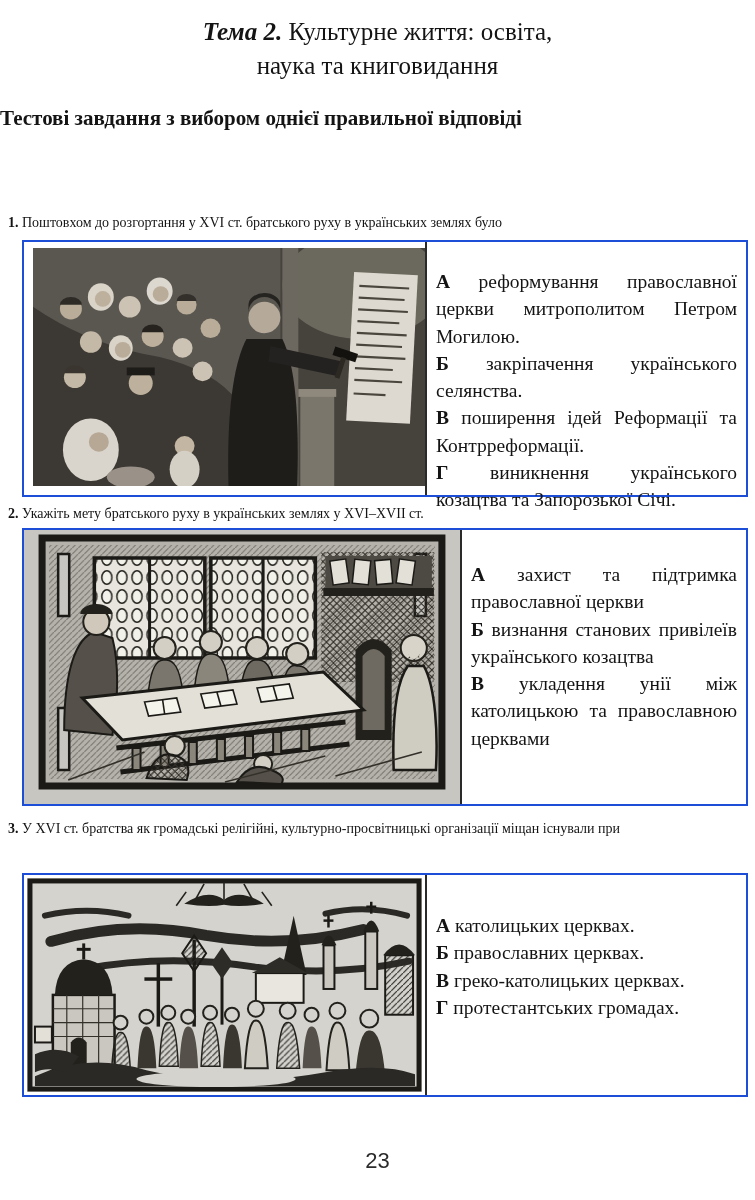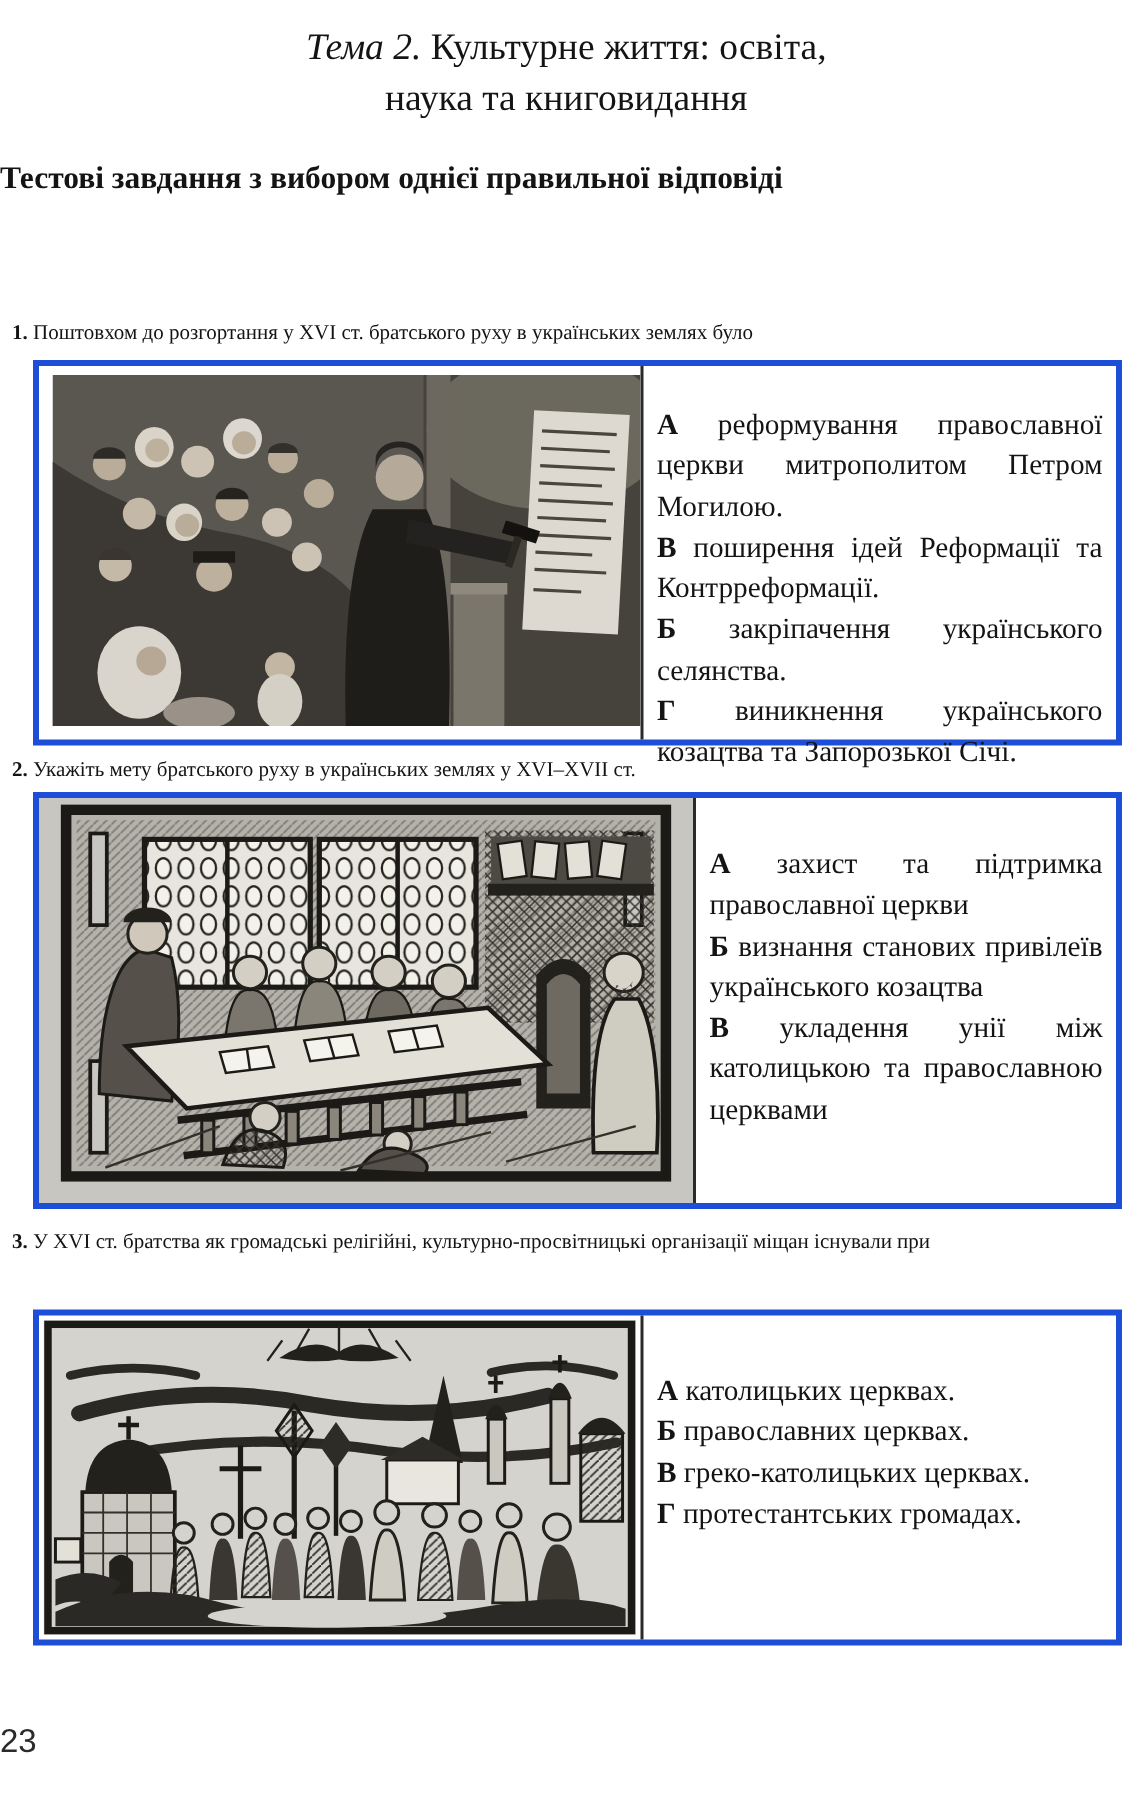--- a/index.html
+++ b/index.html
@@ -20,7 +20,7 @@
     line-height: 1.34;
     font-weight: normal;
   }
-  .title .theme { font-weight: normal; font-style: italic; }
+  .title .theme { font-weight: bold; font-style: italic; }
 
   .subtitle {
     top: 106px; left: 0; width: 100%;

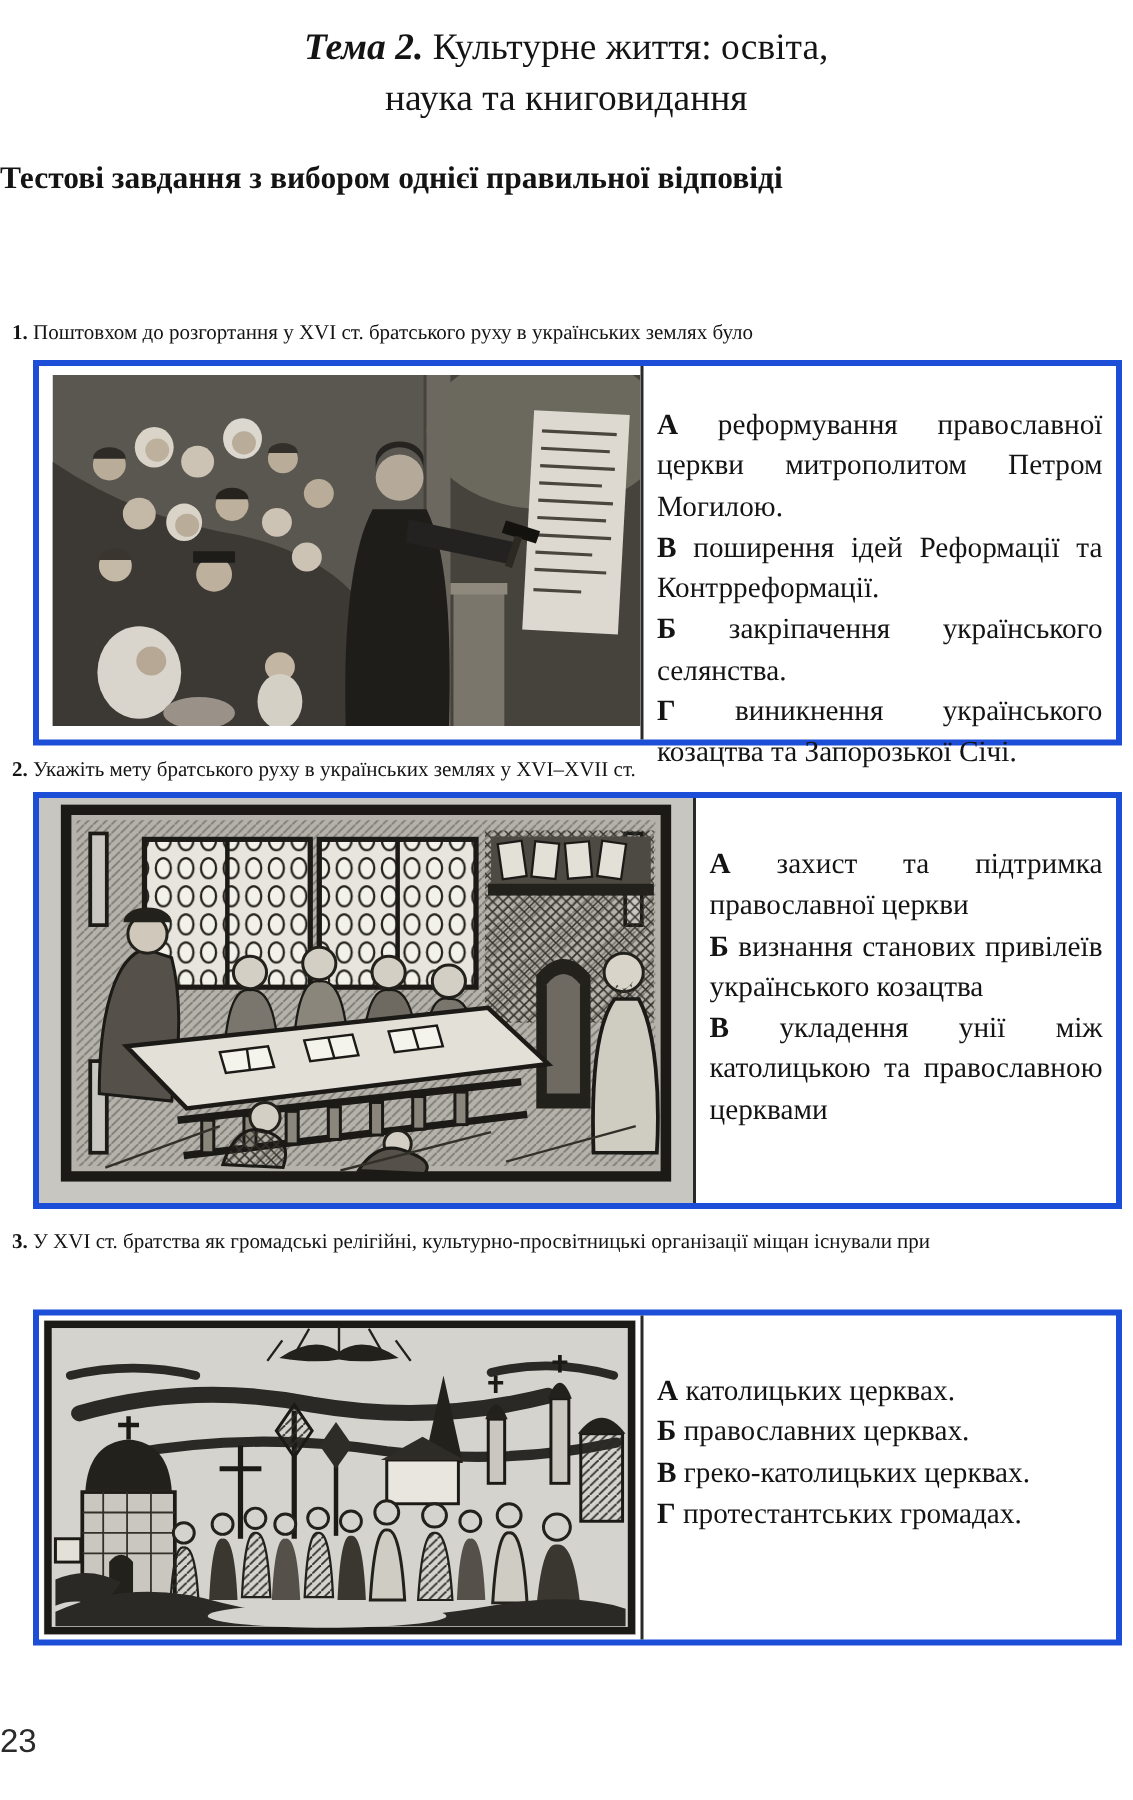--- a/index.html
+++ b/index.html
@@ -42,7 +42,7 @@
 
   .q-box {
     left: 22px; width: 726px;
-    border: 4px solid #1d4ed8;
+    border: 2px solid #1d4ed8;
     display: flex;
     background: #ffffff;
   }

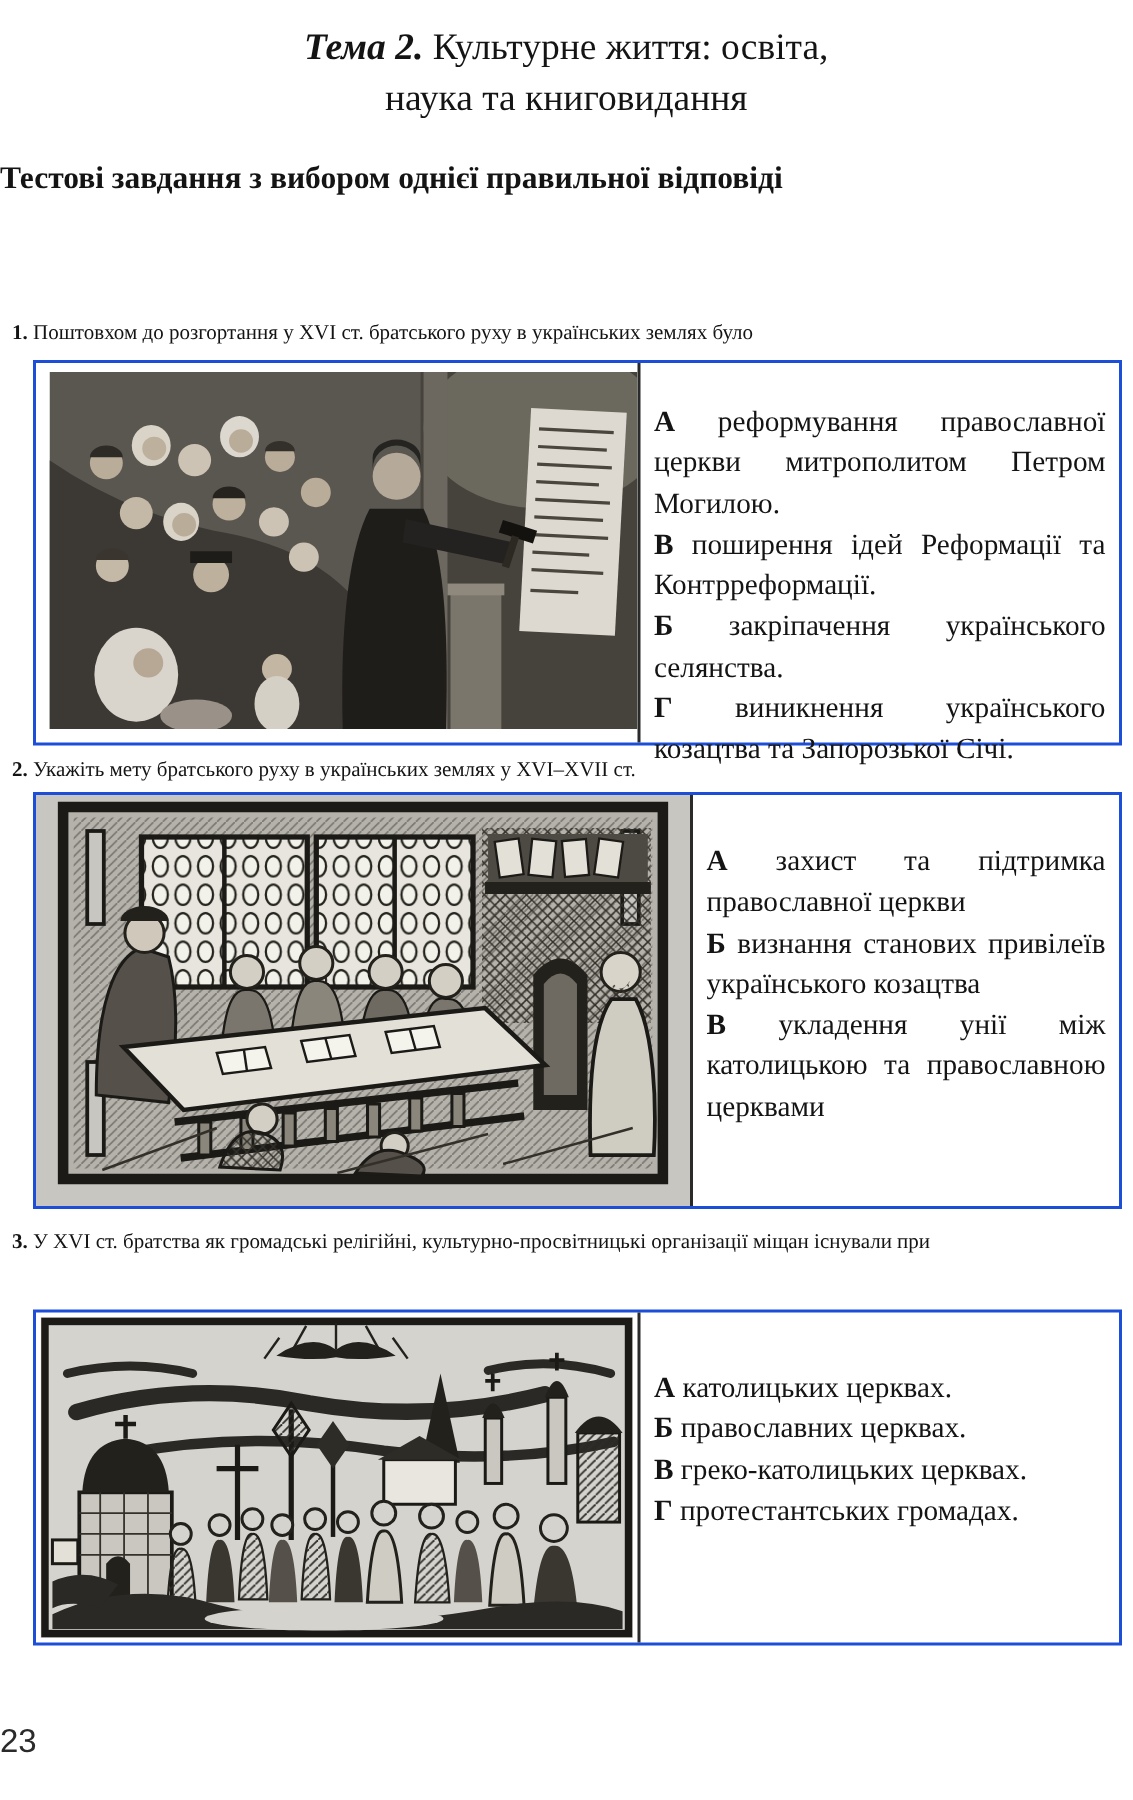--- a/index.html
+++ b/index.html
@@ -171,8 +171,8 @@
   </div>
   <div class="cell-opts">
     <p class="option"><b>А</b> <span>реформування православної церкви митрополитом Петром Могилою.</span></p>
+    <p class="option"><b>Б</b> <span>закріпачення українського селянства.</span></p>
     <p class="option"><b>В</b> <span>поширення ідей Реформації та Контрреформації.</span></p>
-    <p class="option"><b>Б</b> <span>закріпачення українського селянства.</span></p>
     <p class="option"><b>Г</b> <span>виникнення українського козацтва та Запорозької Січі.</span></p>
   </div>
 </div>

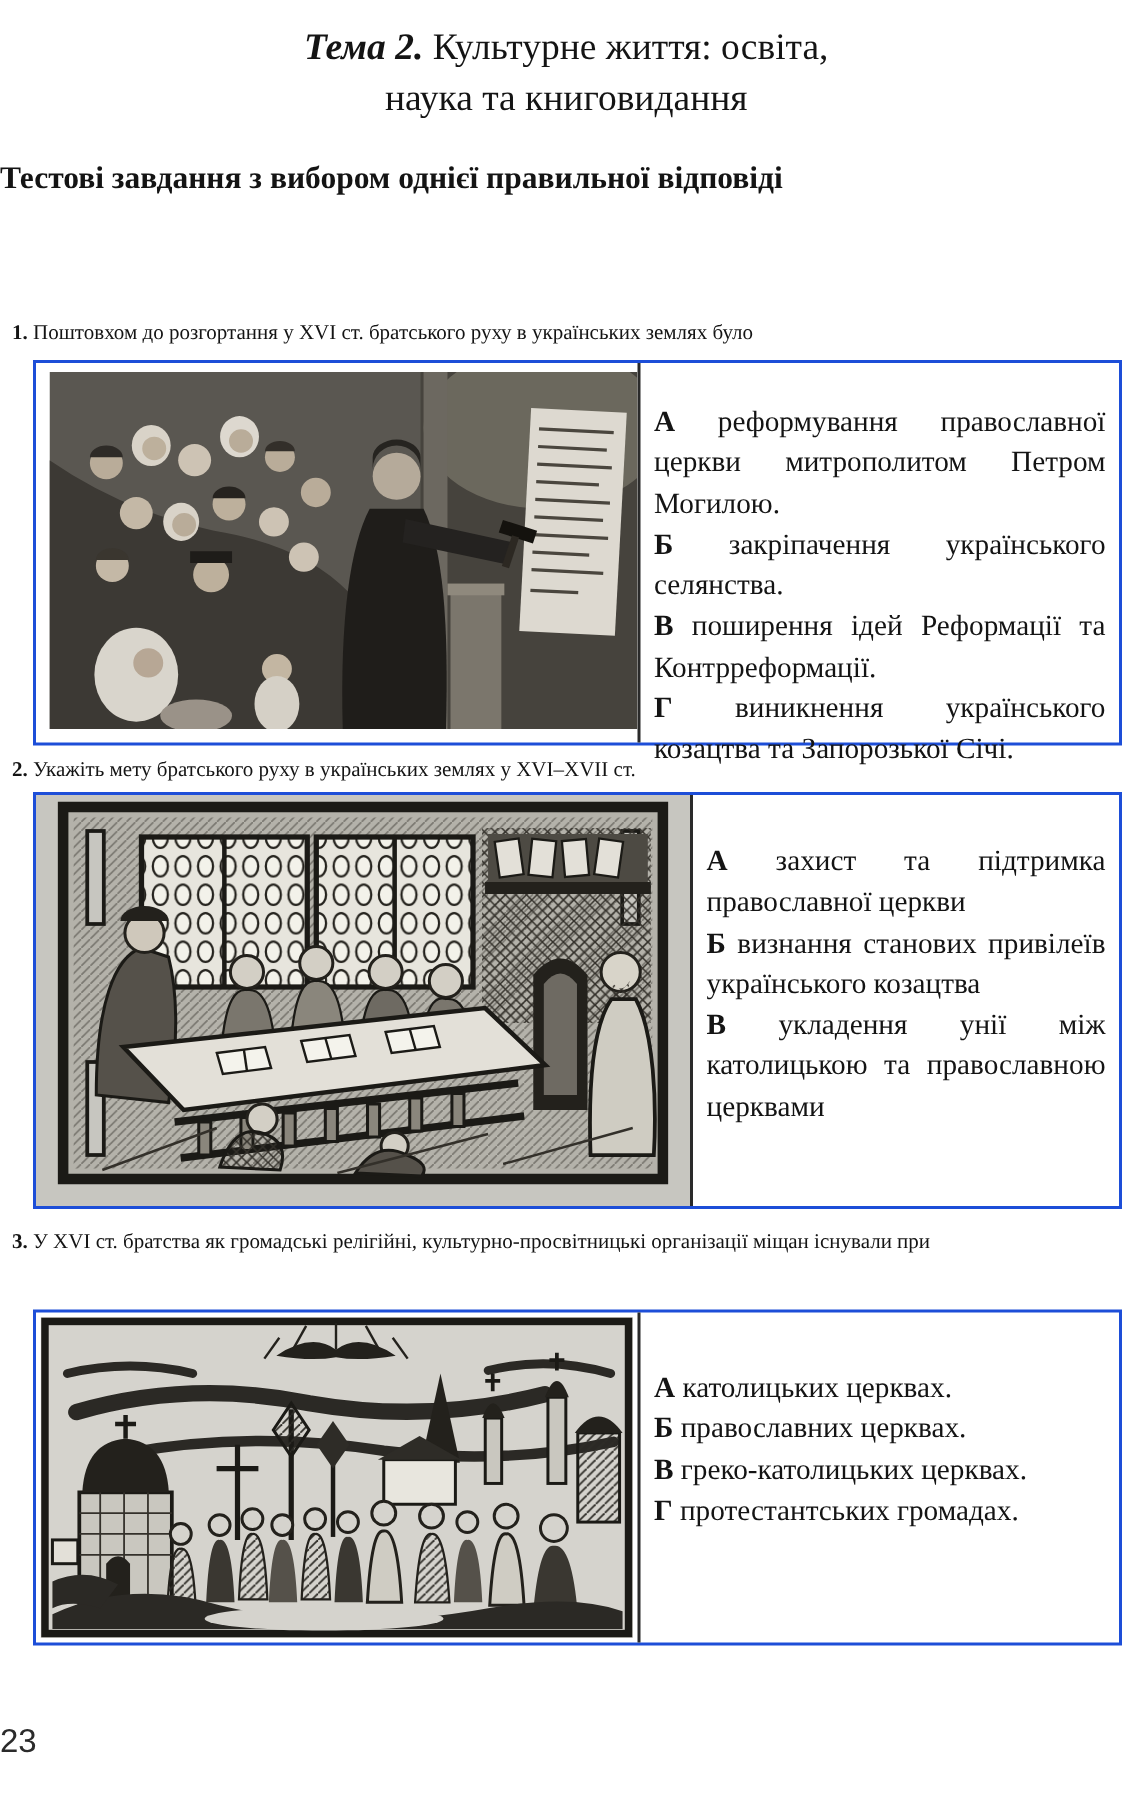--- a/index.html
+++ b/index.html
@@ -77,6 +77,7 @@
 
   .page-number {
     top: 1148px; left: 0; width: 100%;
+    text-align: center;
     font-size: 22px;
     font-family: "Liberation Sans", sans-serif;
     color: #2b2b2b;

